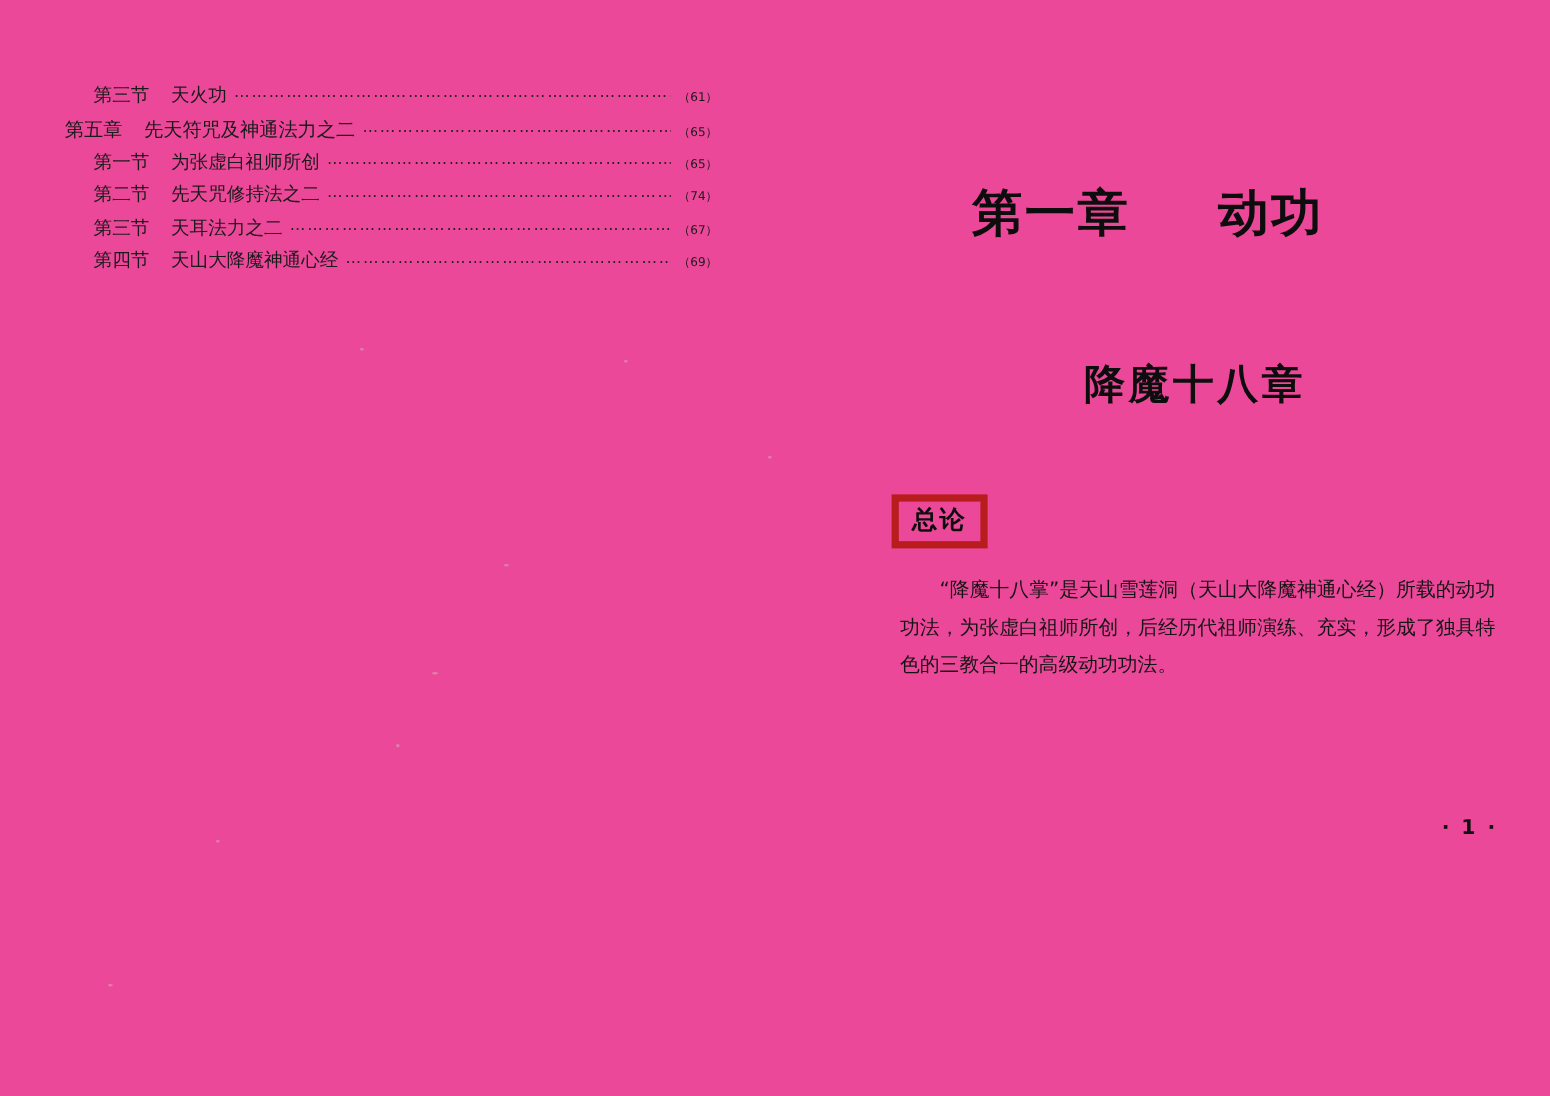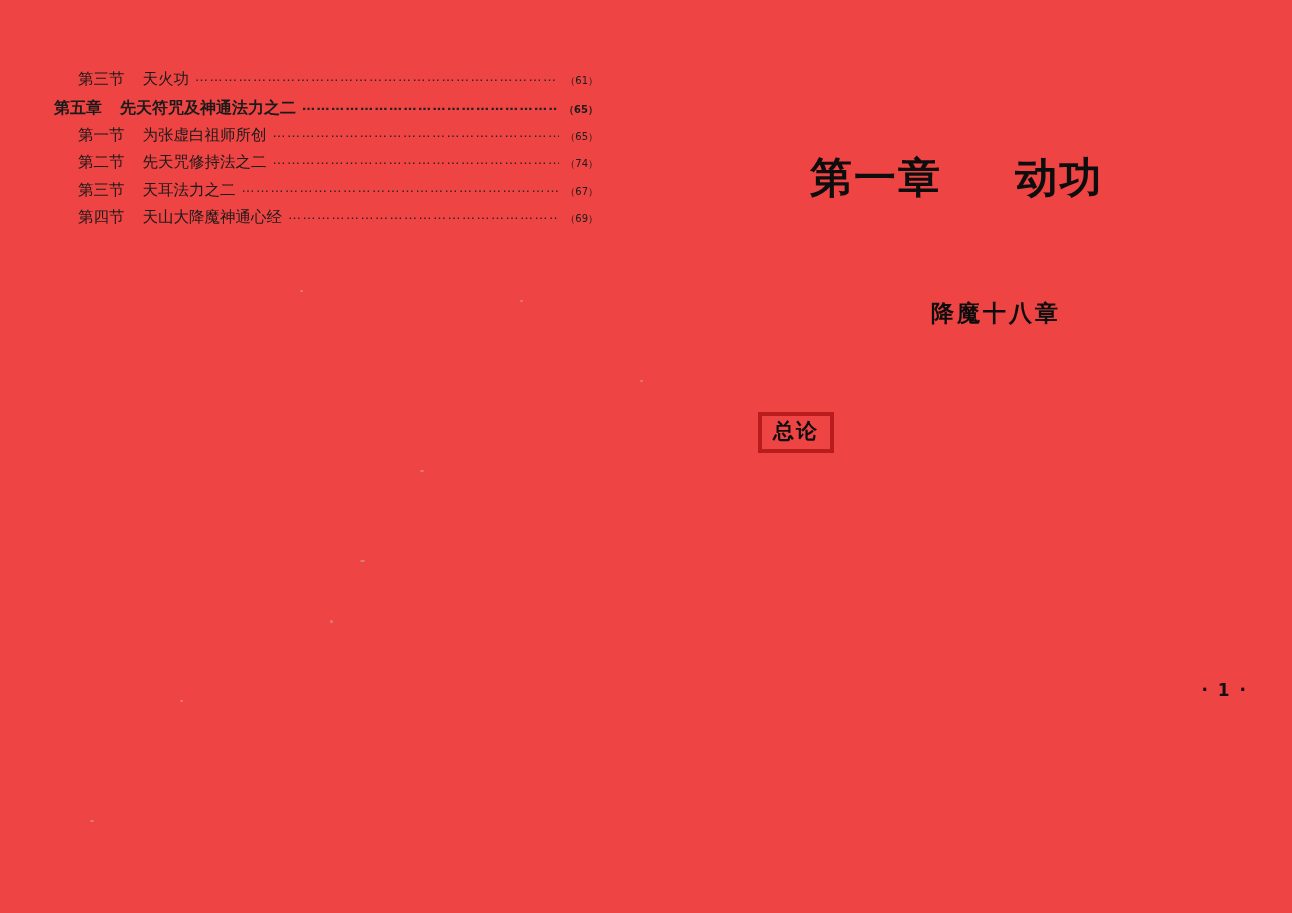--- a/index.html
+++ b/index.html
@@ -18,7 +18,7 @@
   .page {
     position: absolute;
     inset: 0;
-    background: #ef4444;
+    background: #ec4899;
   }
   
   .speckle {

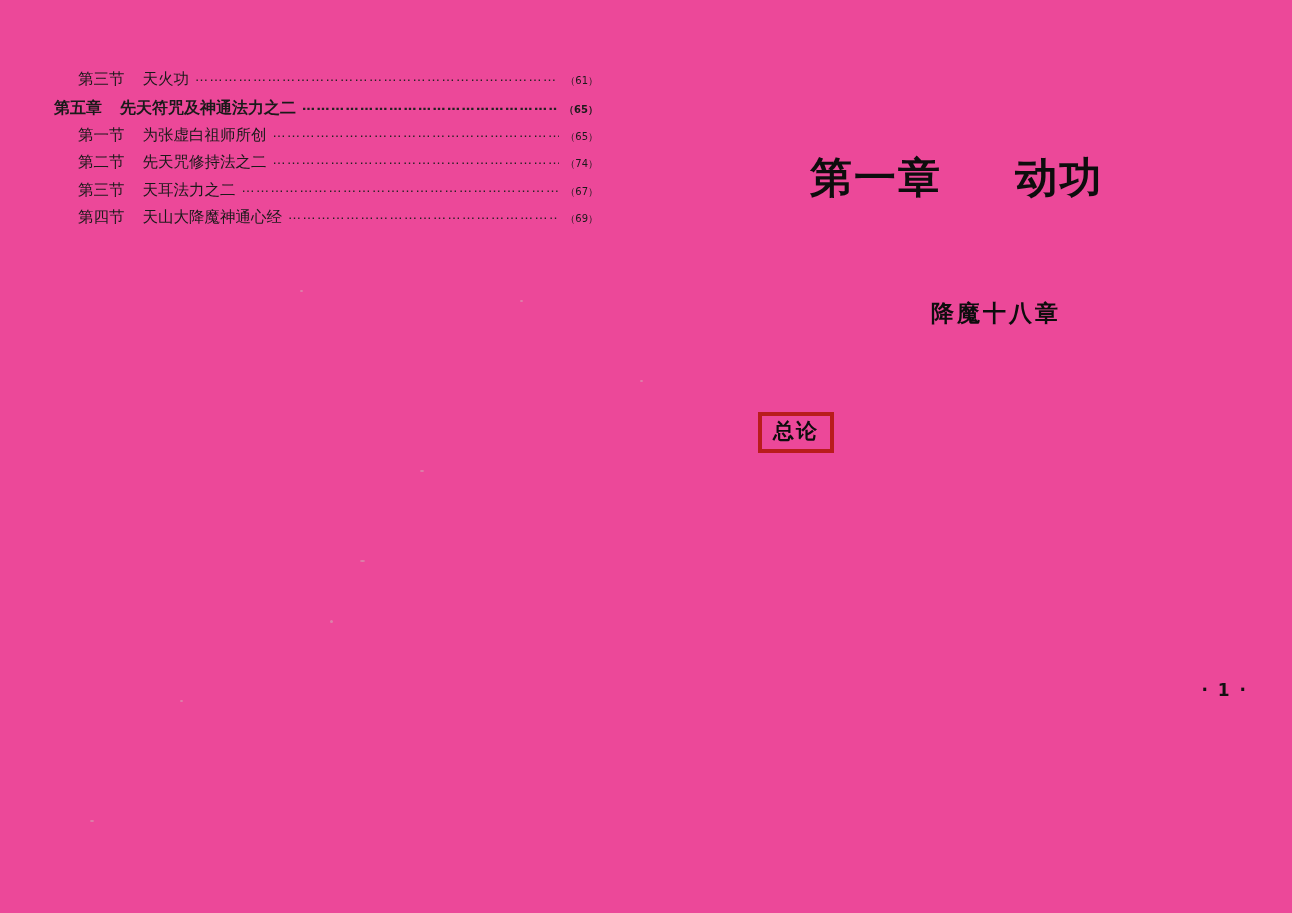--- a/index.html
+++ b/index.html
@@ -45,7 +45,7 @@
     color: #1a1a1a;
   }
   .toc-row.chapter {
-    font-weight: bold;
+    font-weight: normal;
     margin-left: -24px;
     font-size: 16px;
   }

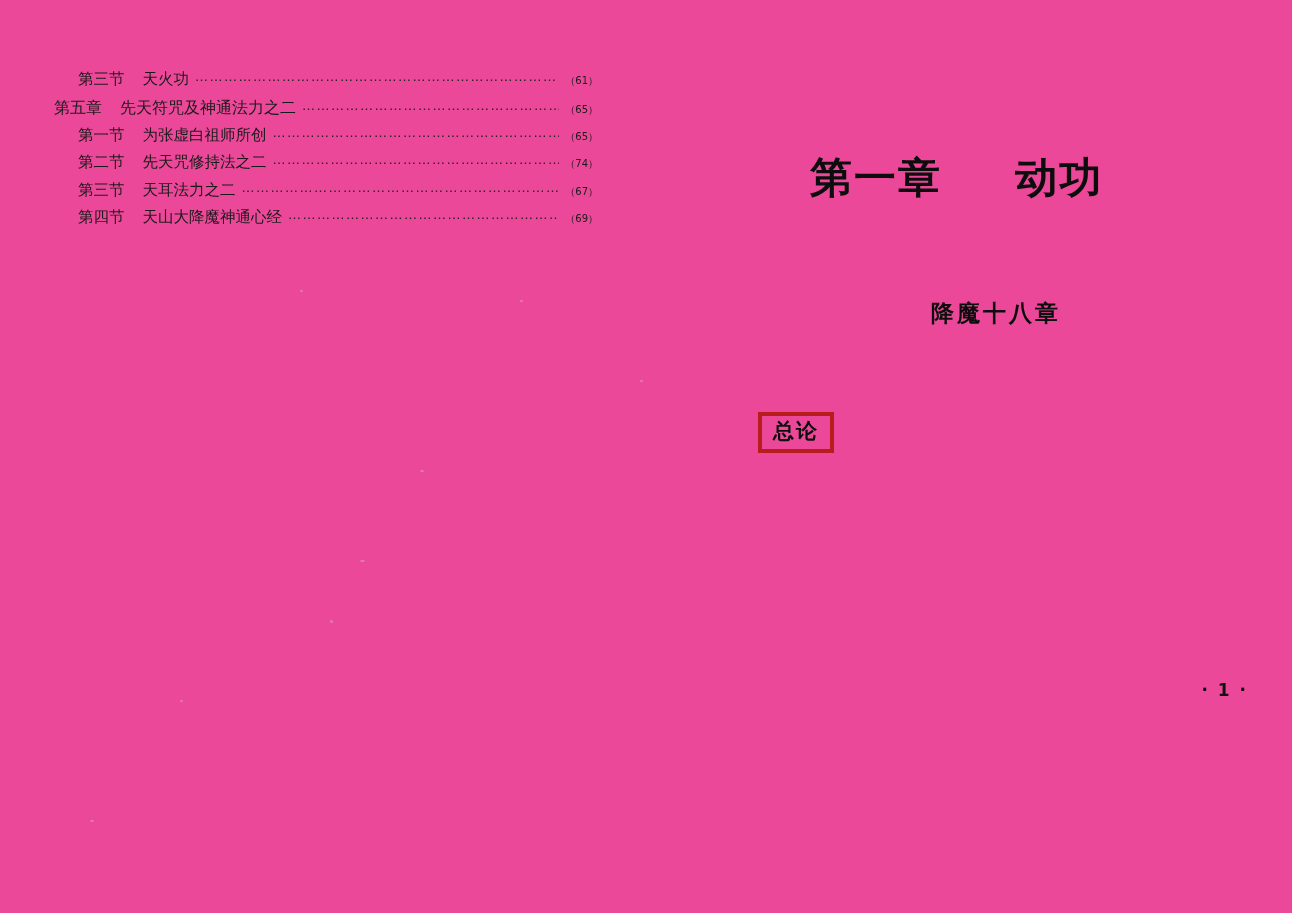--- a/index.html
+++ b/index.html
@@ -99,7 +99,7 @@
     top: 298px;
     width: 592px;
     text-align: center;
-    font-size: 23px;
+    font-size: 34px;
     font-weight: bold;
     letter-spacing: 3px;
     color: #0d0d0d;

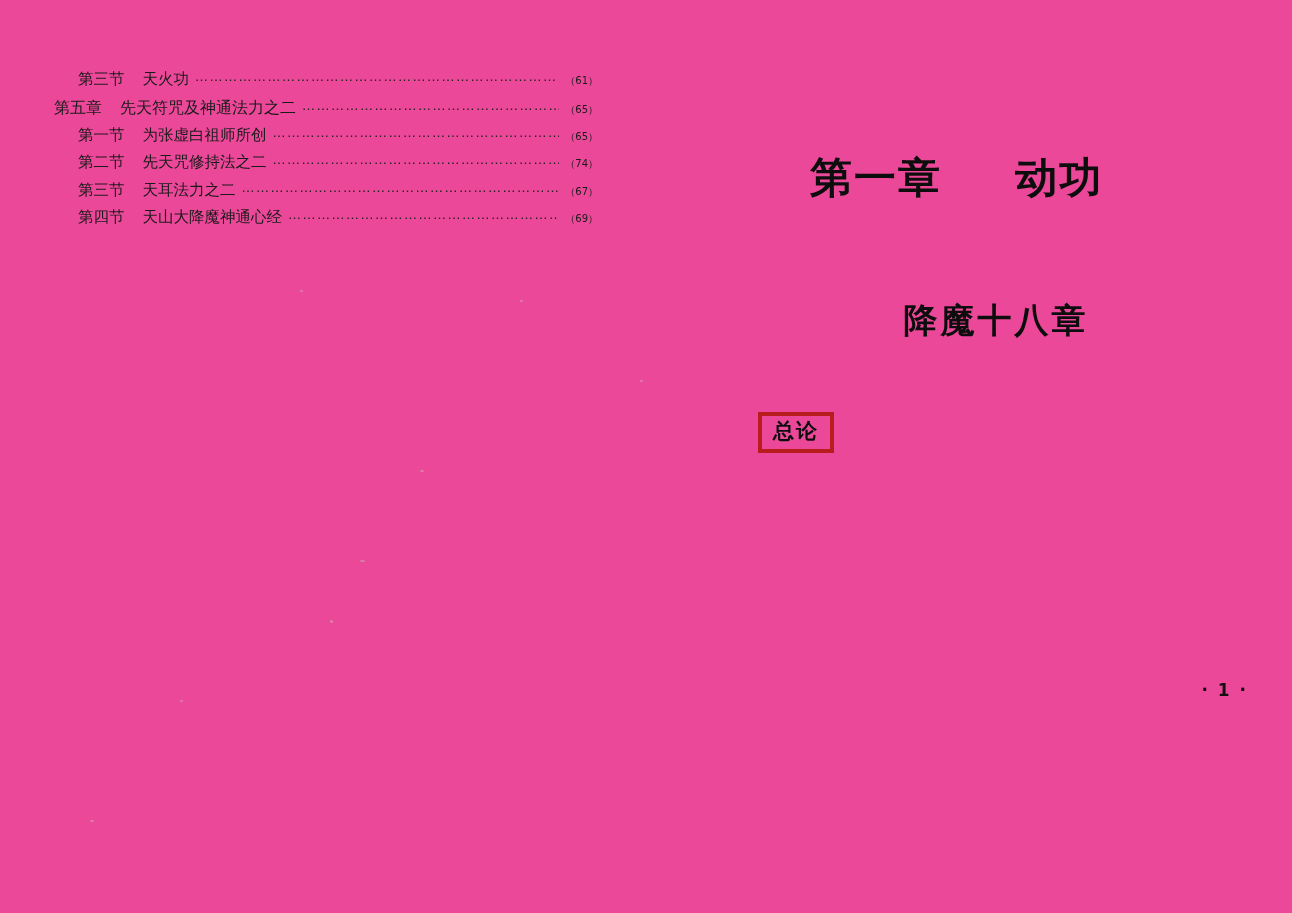--- a/index.html
+++ b/index.html
@@ -106,9 +106,9 @@
   }
   .section-box {
     position: absolute;
-    left: 58px;
+    left: 43px;
     top: 412px;
-    border: 4px solid #b91c1c;
+    border: 6px solid #b91c1c;
     padding: 5px 11px 7px 11px;
     font-size: 21px;
     font-weight: bold;

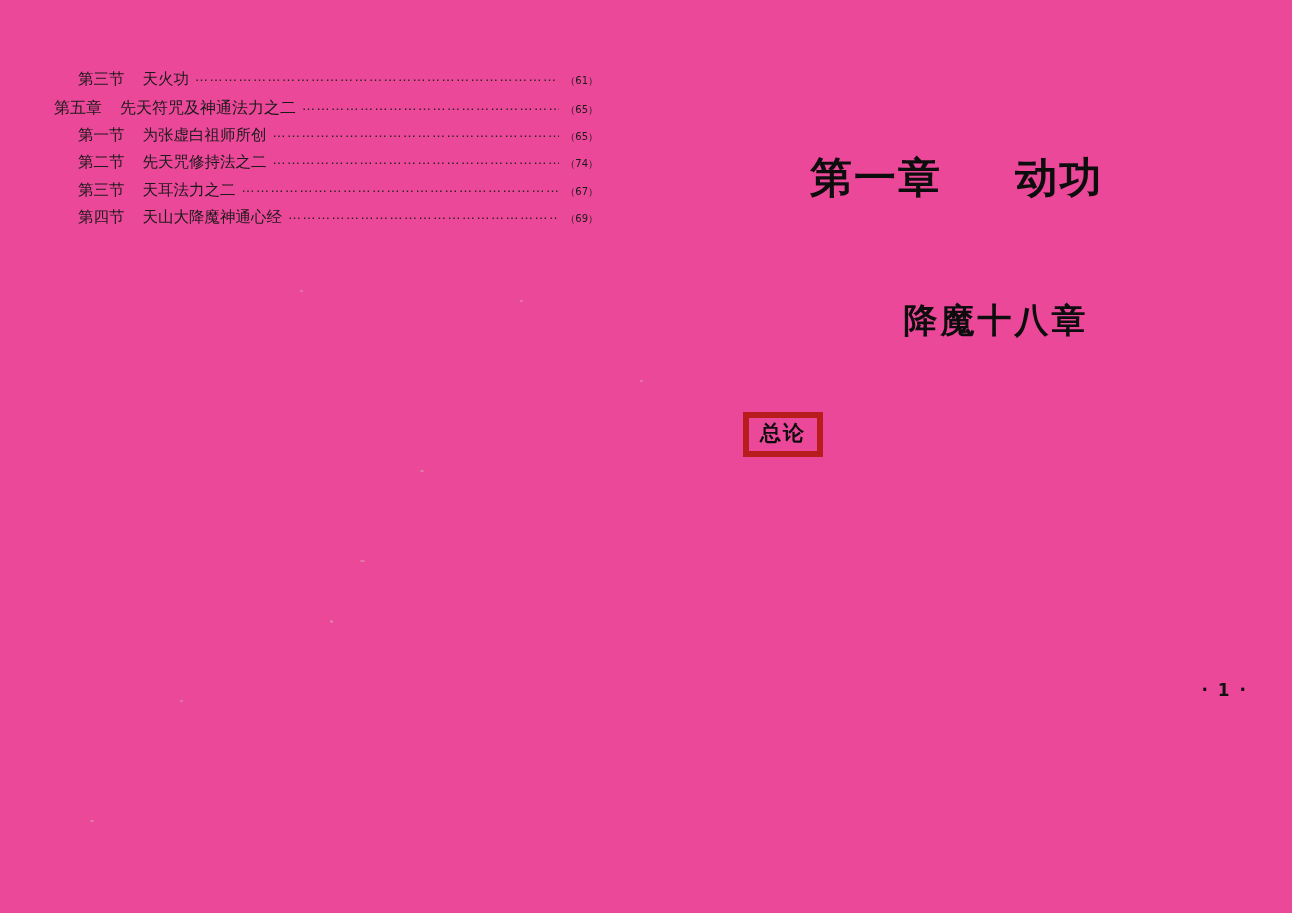--- a/index.html
+++ b/index.html
@@ -218,6 +218,7 @@
     <div class="section-box">总论</div>
 
     <div class="body-text">
+      <p>“降魔十八掌”是天山雪莲洞（天山大降魔神通心经）所载的动功功法，为张虚白祖师所创，后经历代祖师演练、充实，形成了独具特色的三教合一的高级动功功法。</p>
     </div>
 
     <div class="folio">· 1 ·</div>

